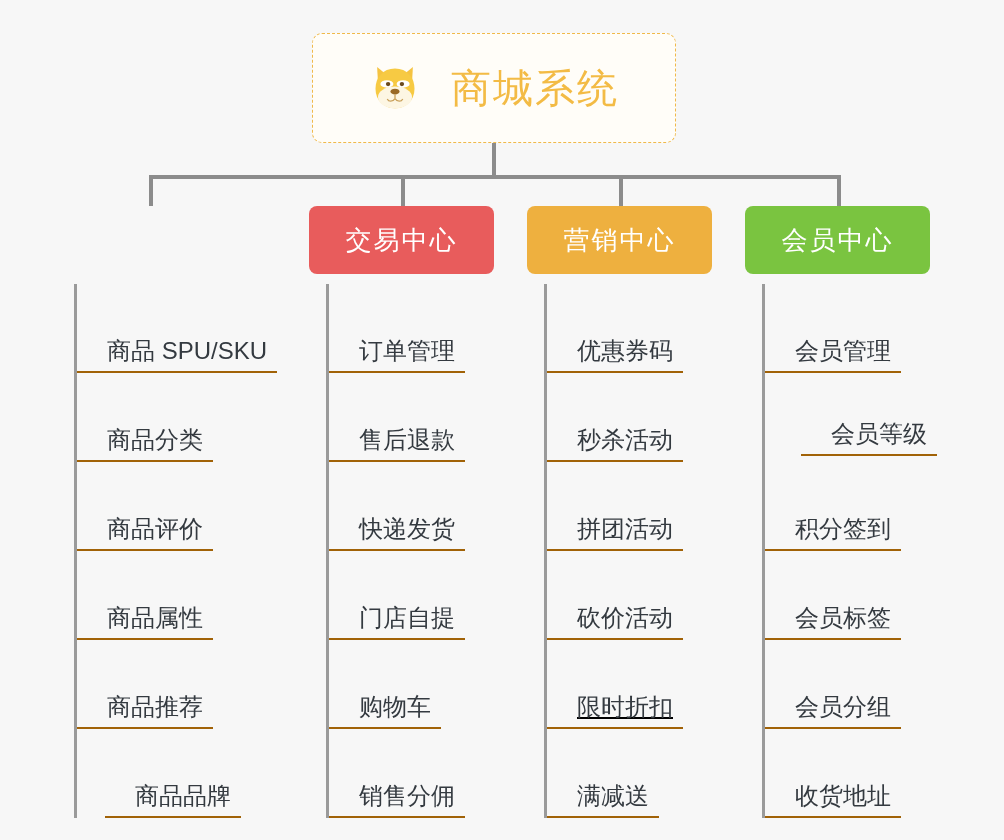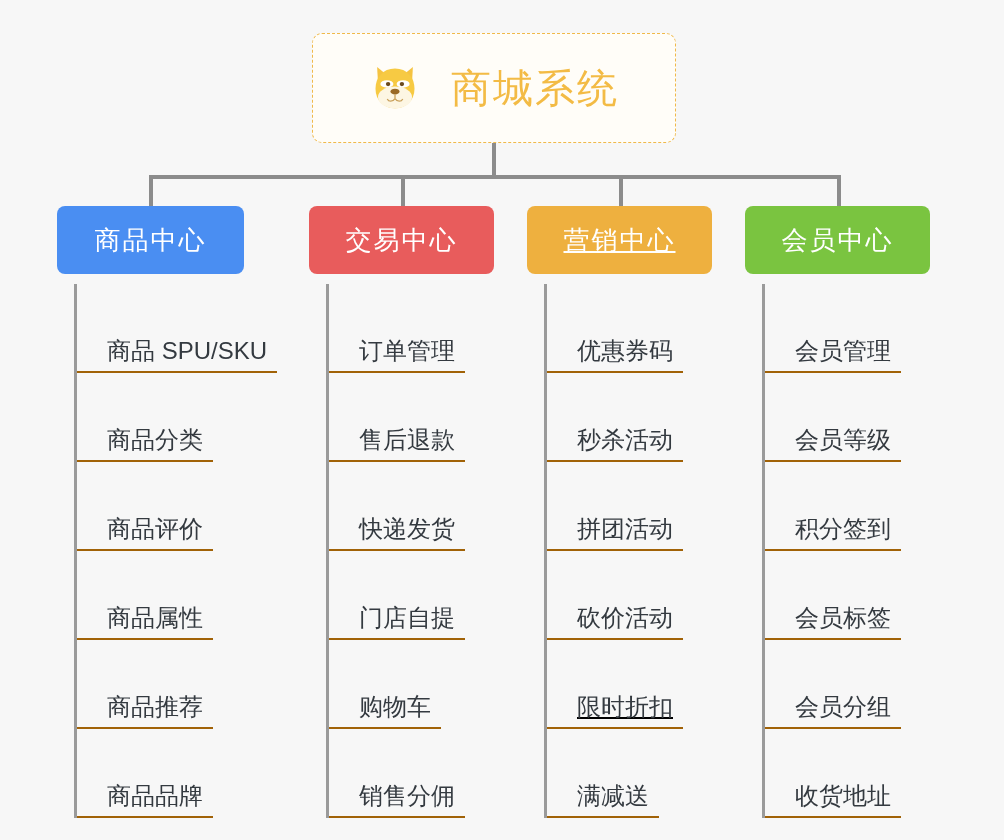--- a/index.html
+++ b/index.html
@@ -136,9 +136,6 @@
   <div class="conn conn-v" style="left: 619px; top: 175px; height: 31px; background: rgb(140, 140, 140);"></div>
   <div class="conn conn-v" style="left: 837px; top: 175px; height: 31px; background: rgb(140, 140, 140);"></div>
 
-  <div class="cat-head" style="left: 57px; top: 206px; width: 187px; background: rgb(74, 142, 242);">
-    <span>商品中心</span>
-  </div>
   <div class="leaf-col" style="left:74px;">
     <div class="spine" style="height:534px;"></div>
     <div class="leaf-item" style="top:0px;">

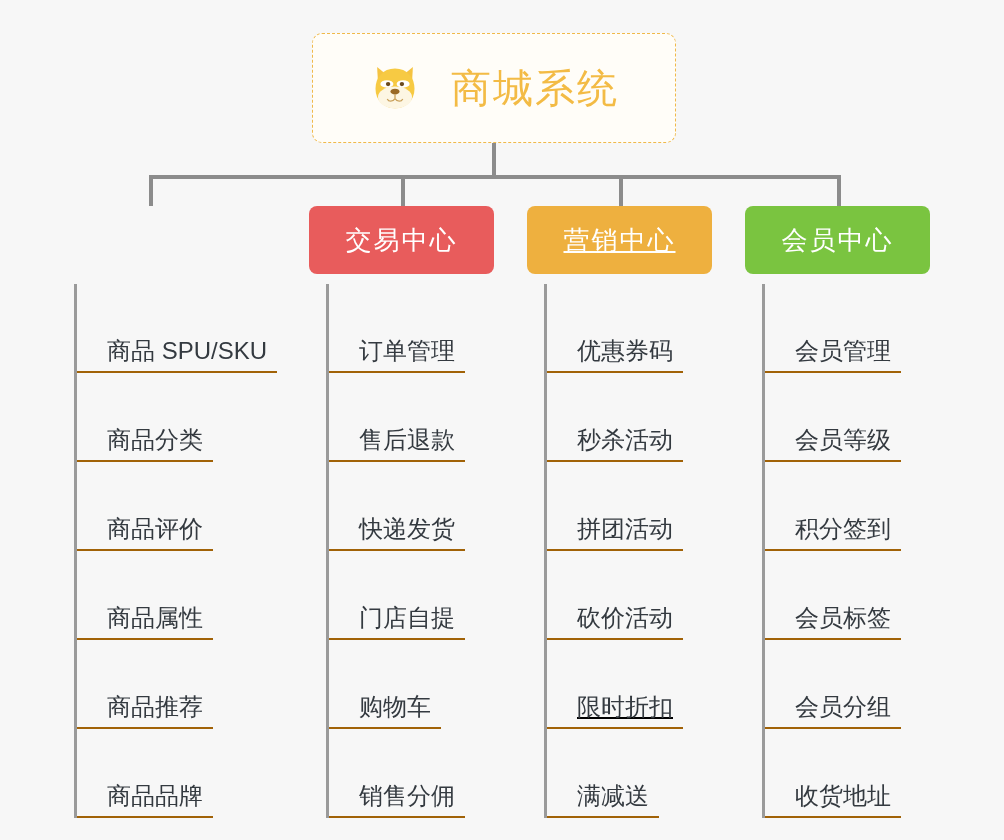--- a/index.html
+++ b/index.html
@@ -183,7 +183,7 @@
     </div>
   </div>
 
-  <div class="cat-head" style="left: 527px; top: 206px; width: 185px; background: rgb(238, 176, 63); text-decoration: underline;">
+  <div class="cat-head" style="left: 527px; top: 206px; width: 185px; background: rgb(238, 176, 63);">
     <span>营销中心</span>
   </div>
   <div class="leaf-col" style="left:544px;">

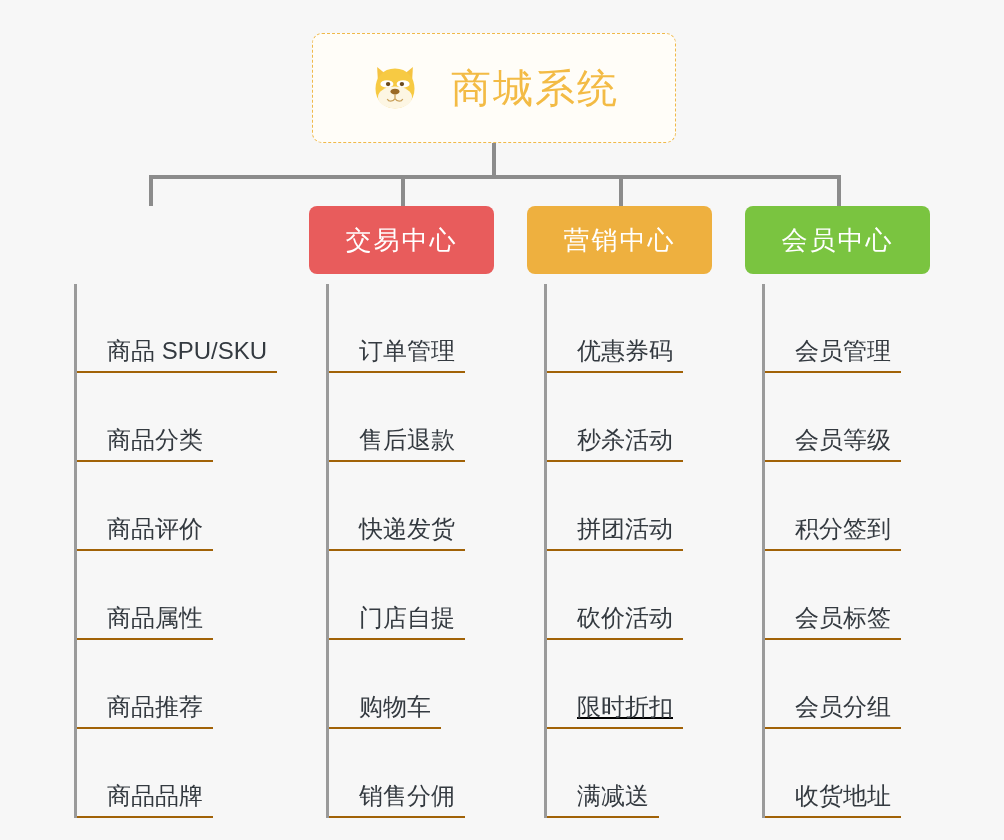--- a/index.html
+++ b/index.html
@@ -216,7 +216,7 @@
     <div class="leaf-item" style="top:0px;">
       <span class="leaf-label">会员管理</span>
     </div>
-    <div class="leaf-item" style="top:89px;">
+    <div class="leaf-item" style="top:83px;padding-left:36px;">
       <span class="leaf-label">会员等级</span>
     </div>
     <div class="leaf-item" style="top:178px;">

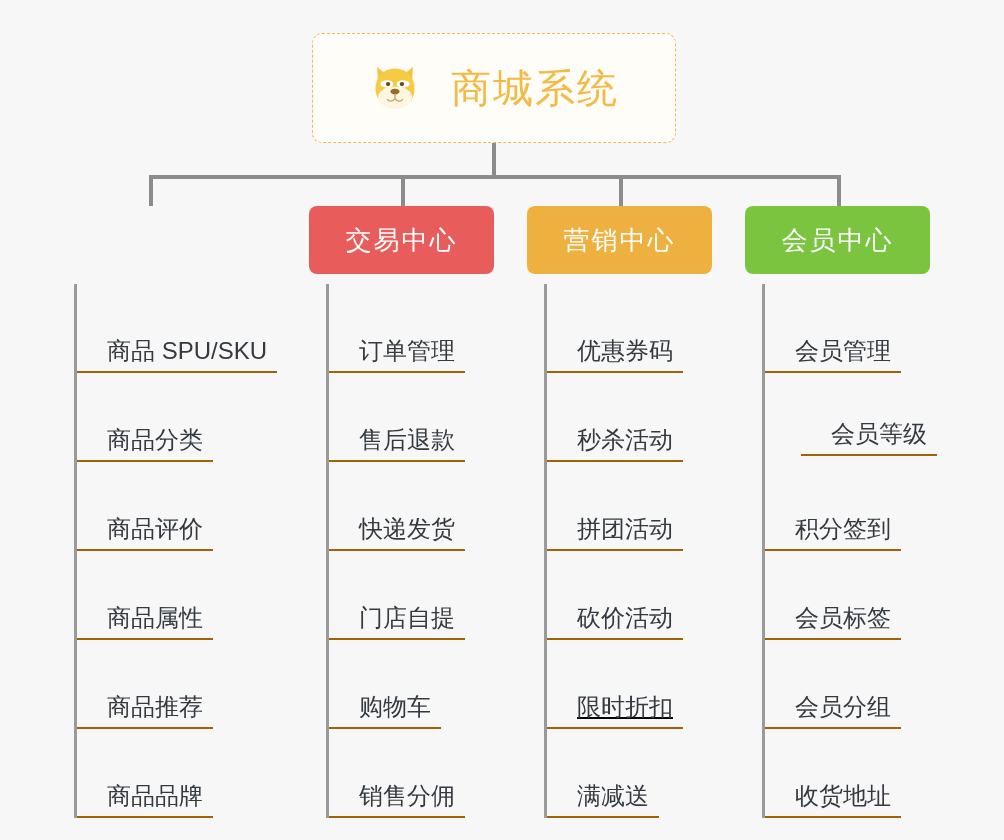--- a/index.html
+++ b/index.html
@@ -153,7 +153,7 @@
     <div class="leaf-item" style="top:356px;">
       <span class="leaf-label">商品推荐</span>
     </div>
-    <div class="leaf-item" style="top:445px;">
+    <div class="leaf-item" style="top:445px;margin-left:28px;">
       <span class="leaf-label">商品品牌</span>
     </div>
   </div>

